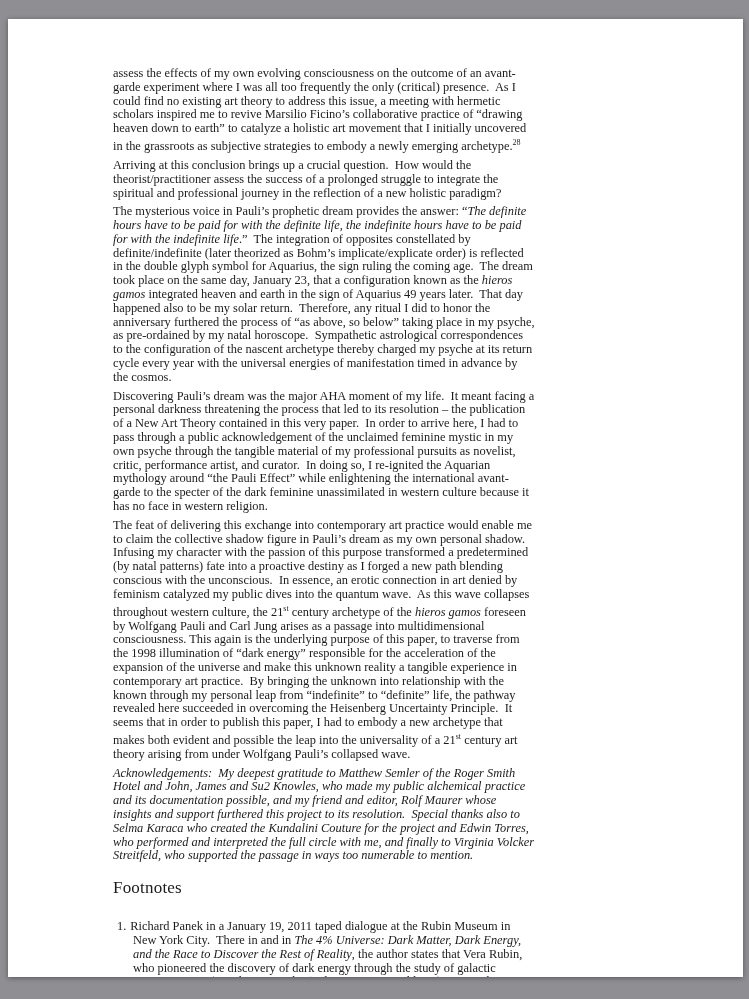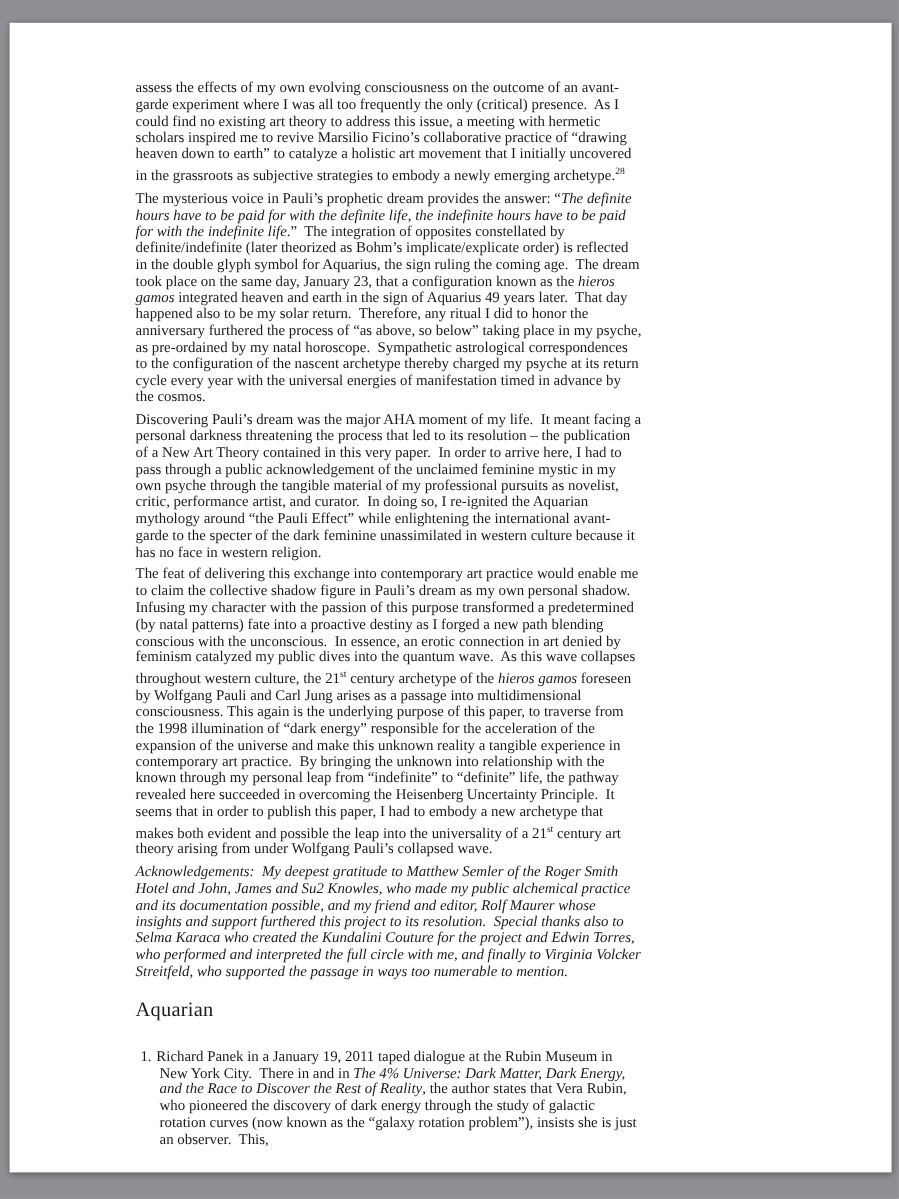--- a/index.html
+++ b/index.html
@@ -69,6 +69,7 @@
 <div class="viewer">
   <div class="paper">
     <p class="para"><span>assess the effects of my own evolving consciousness on the outcome of an avant-garde experiment where I was all too frequently the only (critical) presence.  As I could find no existing art theory to address this issue, a meeting with hermetic scholars inspired me to revive Marsilio Ficino’s collaborative practice of “drawing heaven down to earth” to catalyze a holistic art movement that I initially uncovered in the grassroots as subjective strategies to embody a newly emerging archetype.</span><sup>28</sup></p>
+    <p class="para"><span>Arriving at this conclusion brings up a crucial question.  How would the theorist/practitioner assess the success of a prolonged struggle to integrate the spiritual and professional journey in the reflection of a new holistic paradigm?</span></p>
     <p class="para"><span>The mysterious voice in Pauli’s prophetic dream provides the answer: “</span><em>The definite hours have to be paid for with the definite life, the indefinite hours have to be paid for with the indefinite life</em><span>.”  The integration of opposites constellated by definite/indefinite (later theorized as Bohm’s implicate/explicate order) is reflected in the double glyph symbol for Aquarius, the sign ruling the coming age.  The dream took place on the same day, January 23, that a configuration known as the </span><em>hieros gamos</em><span> integrated heaven and earth in the sign of Aquarius 49 years later.  That day happened also to be my solar return.  Therefore, any ritual I did to honor the anniversary furthered the process of “as above, so below” taking place in my psyche, as pre-ordained by my natal horoscope.  Sympathetic astrological correspondences to the configuration of the nascent archetype thereby charged my psyche at its return cycle every year with the universal energies of manifestation timed in advance by the cosmos.</span></p>
     <p class="para"><span>Discovering Pauli’s dream was the major AHA moment of my life.  It meant facing a personal darkness threatening the process that led to its resolution – the publication of a New Art Theory contained in this very paper.  In order to arrive here, I had to pass through a public acknowledgement of the unclaimed feminine mystic in my own psyche through the tangible material of my professional pursuits as novelist, critic, performance artist, and curator.  In doing so, I re-ignited the Aquarian mythology around “the Pauli Effect” while enlightening the international avant-garde to the specter of the dark feminine unassimilated in western culture because it has no face in western religion.</span></p>
     <p class="para"><span>The feat of delivering this exchange into contemporary art practice would enable me to claim the collective shadow figure in Pauli’s dream as my own personal shadow.  Infusing my character with the passion of this purpose transformed a predetermined (by natal patterns) fate into a proactive destiny as I forged a new path blending conscious with the unconscious.  In essence, an erotic connection in art denied by feminism catalyzed my public dives into the quantum wave.  As this wave collapses throughout western culture, the 21</span><sup>st</sup><span> century archetype of the </span><em>hieros gamos</em><span> foreseen by Wolfgang Pauli and Carl Jung arises as a passage into multidimensional consciousness. This again is the underlying purpose of this paper, to traverse from the 1998 illumination of “dark energy” responsible for the acceleration of the expansion of the universe and make this unknown reality a tangible experience in contemporary art practice.  By bringing the unknown into relationship with the known through my personal leap from “indefinite” to “definite” life, the pathway revealed here succeeded in overcoming the Heisenberg Uncertainty Principle.  It seems that in order to publish this paper, I had to embody a new archetype that makes both evident and possible the leap into the universality of a 21</span><sup>st</sup><span> century art theory arising from under Wolfgang Pauli’s collapsed wave.</span></p>

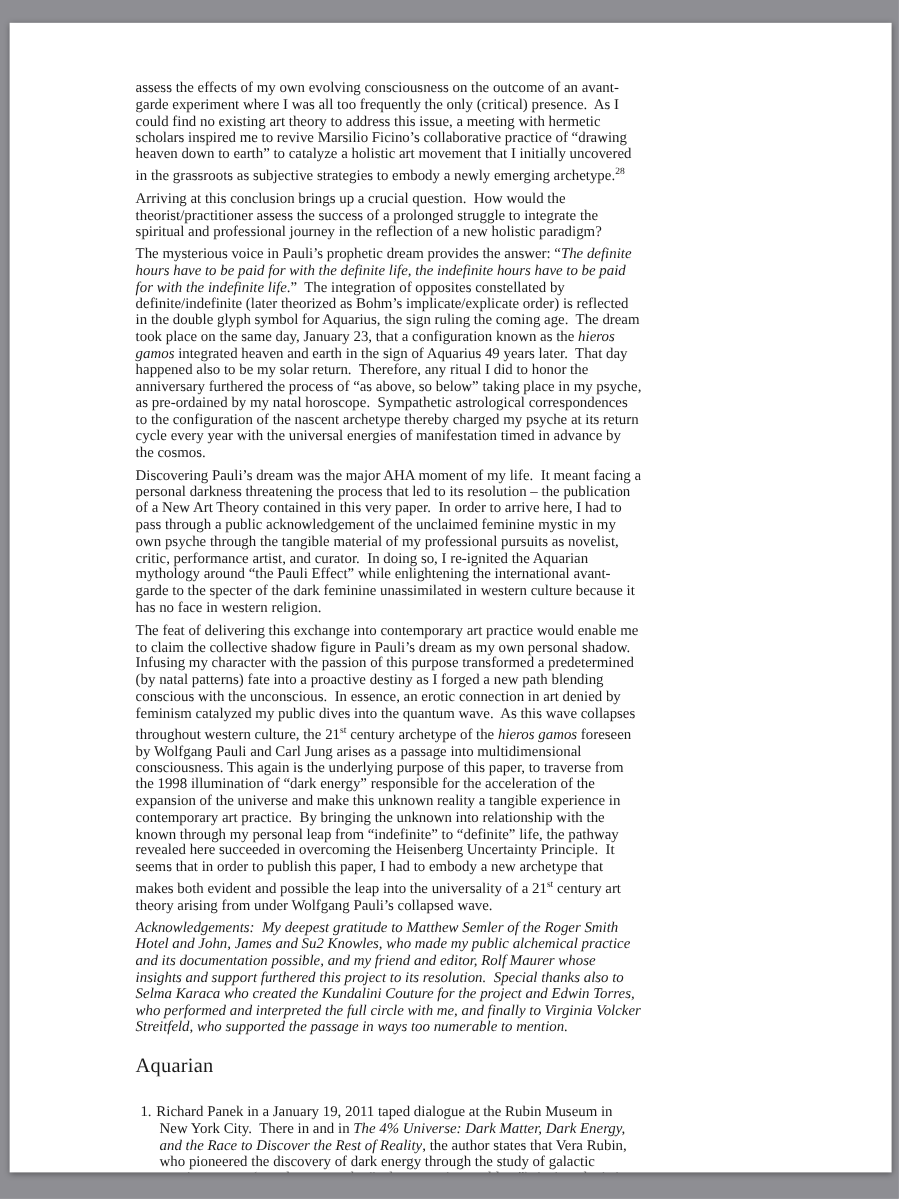--- a/index.html
+++ b/index.html
@@ -74,7 +74,7 @@
     <p class="para"><span>Discovering Pauli’s dream was the major AHA moment of my life.  It meant facing a personal darkness threatening the process that led to its resolution – the publication of a New Art Theory contained in this very paper.  In order to arrive here, I had to pass through a public acknowledgement of the unclaimed feminine mystic in my own psyche through the tangible material of my professional pursuits as novelist, critic, performance artist, and curator.  In doing so, I re-ignited the Aquarian mythology around “the Pauli Effect” while enlightening the international avant-garde to the specter of the dark feminine unassimilated in western culture because it has no face in western religion.</span></p>
     <p class="para"><span>The feat of delivering this exchange into contemporary art practice would enable me to claim the collective shadow figure in Pauli’s dream as my own personal shadow.  Infusing my character with the passion of this purpose transformed a predetermined (by natal patterns) fate into a proactive destiny as I forged a new path blending conscious with the unconscious.  In essence, an erotic connection in art denied by feminism catalyzed my public dives into the quantum wave.  As this wave collapses throughout western culture, the 21</span><sup>st</sup><span> century archetype of the </span><em>hieros gamos</em><span> foreseen by Wolfgang Pauli and Carl Jung arises as a passage into multidimensional consciousness. This again is the underlying purpose of this paper, to traverse from the 1998 illumination of “dark energy” responsible for the acceleration of the expansion of the universe and make this unknown reality a tangible experience in contemporary art practice.  By bringing the unknown into relationship with the known through my personal leap from “indefinite” to “definite” life, the pathway revealed here succeeded in overcoming the Heisenberg Uncertainty Principle.  It seems that in order to publish this paper, I had to embody a new archetype that makes both evident and possible the leap into the universality of a 21</span><sup>st</sup><span> century art theory arising from under Wolfgang Pauli’s collapsed wave.</span></p>
     <p class="para ack"><em>Acknowledgements:  My deepest gratitude to Matthew Semler of the Roger Smith Hotel and John, James and Su2 Knowles, who made my public alchemical practice and its documentation possible, and my friend and editor, Rolf Maurer whose insights and support furthered this project to its resolution.  Special thanks also to Selma Karaca who created the Kundalini Couture for the project and Edwin Torres, who performed and interpreted the full circle with me, and finally to Virginia Volcker Streitfeld, who supported the passage in ways too numerable to mention.</em></p>
-    <h2 class="footnotes-heading">Aquarian</h2>
+    <h2 class="footnotes-heading">Footnotes</h2>
     <div class="footnote"><span class="fn-num">1.</span><span><span>Richard Panek in a January 19, 2011 taped dialogue at the Rubin Museum in New York City.  There in and in </span><em>The 4% Universe: Dark Matter, Dark Energy, and the Race to Discover the Rest of Reality</em><span>, the author states that Vera Rubin, who pioneered the discovery of dark energy through the study of galactic rotation curves (now known as the “galaxy rotation problem”), insists she is just an observer.  This,</span></span></div>
   </div>
 </div>

